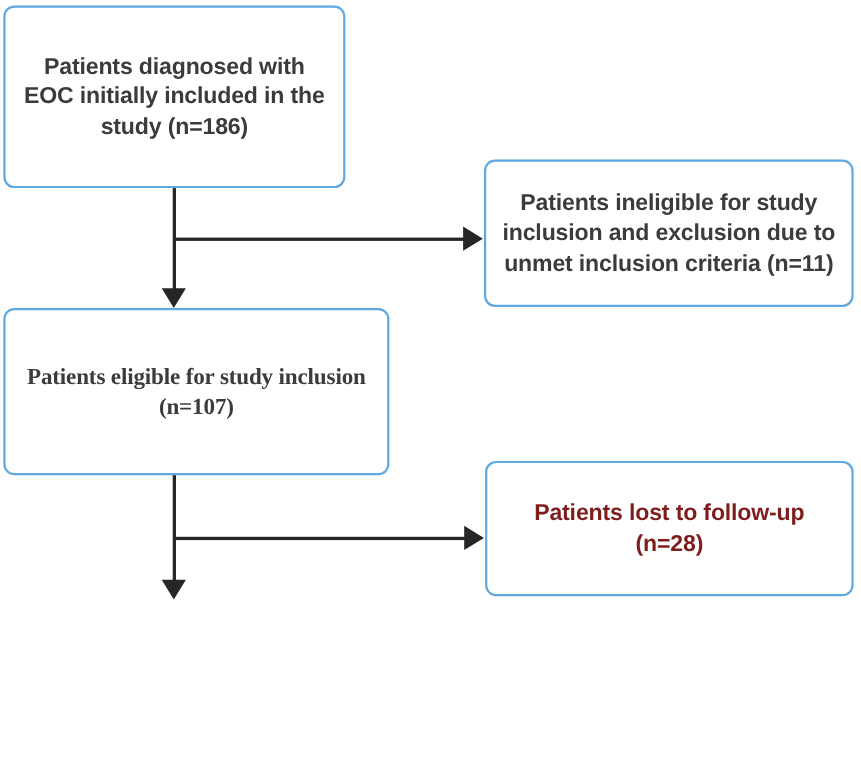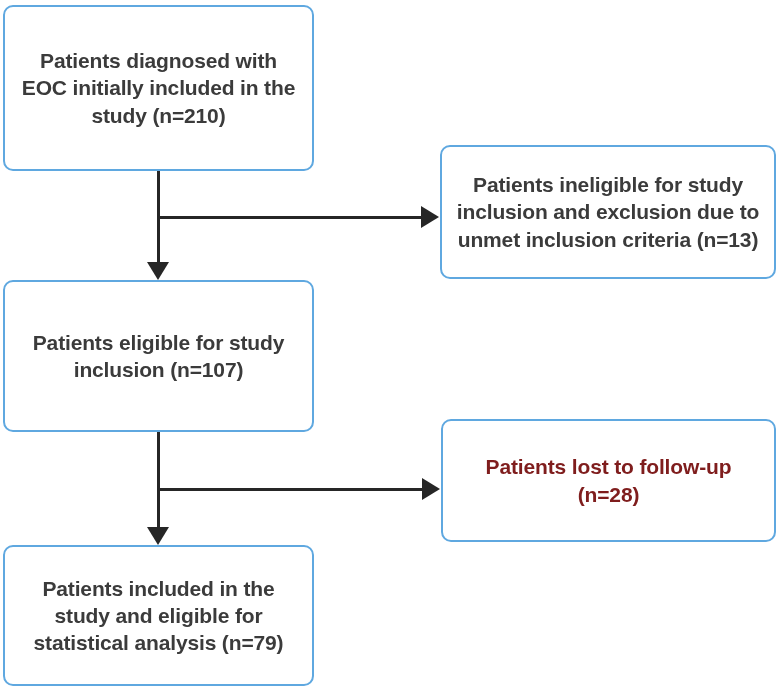--- a/index.html
+++ b/index.html
@@ -94,7 +94,7 @@
 <div id="flow-canvas" style="background: rgb(255, 255, 255);">
 
   <div class="flow-box" id="box-enrolled" style="border-color: rgb(95, 168, 224); background: rgb(255, 255, 255); color: rgb(59, 59, 59);">
-    <span class="box-text">Patients diagnosed with EOC initially included in the study (n=210)</span>
+    <span class="box-text">Patients diagnosed with EOC initially included in the study (n=186)</span>
   </div>
 
   <div class="conn-v" id="conn1-vline" style="background: rgb(38, 38, 38);"></div>

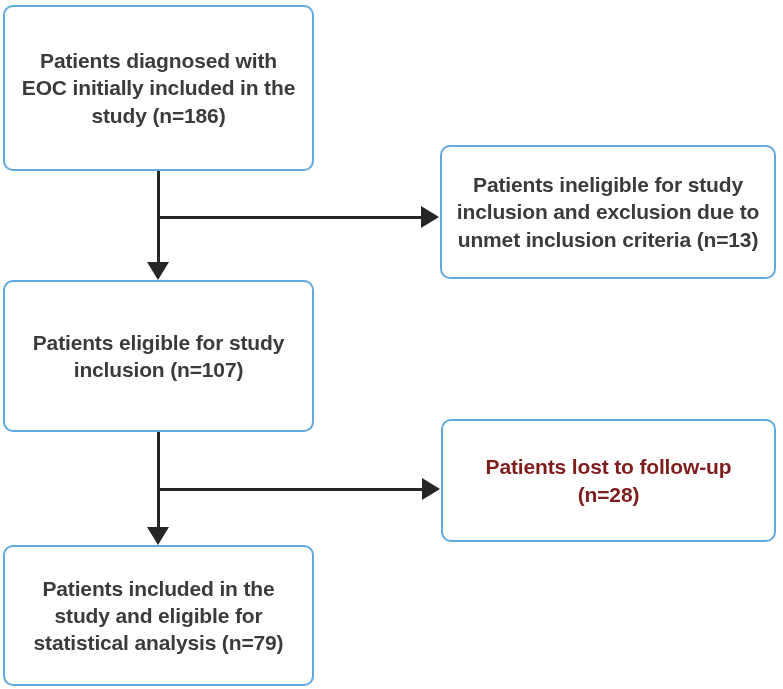--- a/index.html
+++ b/index.html
@@ -104,7 +104,7 @@
   <div class="arrow-right" id="conn1-harrow" style="border-left-color: rgb(38, 38, 38);"></div>
 
   <div class="flow-box" id="box-ineligible" style="border-color: rgb(95, 168, 224); background: rgb(255, 255, 255); color: rgb(59, 59, 59);">
-    <span class="box-text">Patients ineligible for study inclusion and exclusion due to unmet inclusion criteria (n=13)</span>
+    <span class="box-text">Patients ineligible for study inclusion and exclusion due to unmet inclusion criteria (n=11)</span>
   </div>
 
   <div class="flow-box" id="box-eligible" style="border-color: rgb(95, 168, 224); background: rgb(255, 255, 255); color: rgb(59, 59, 59);">

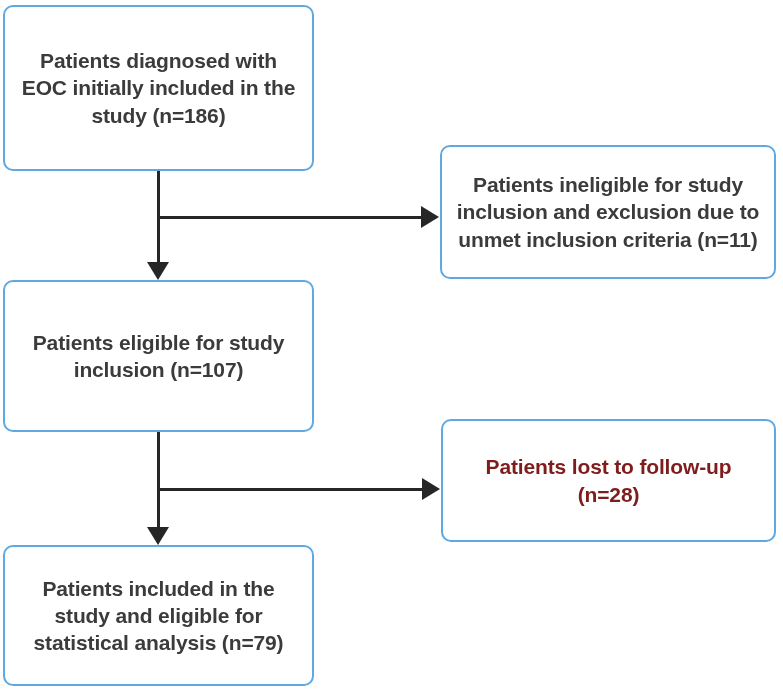--- a/index.html
+++ b/index.html
@@ -44,7 +44,7 @@
   
   #box-enrolled   { left: 3px;   top: 5px;   width: 311px; height: 166px; }
   #box-ineligible { left: 440px; top: 145px; width: 336px; height: 134px; }
-  #box-eligible   { left: 3px;   top: 280px; width: 311px; height: 152px; }
+  #box-eligible   { left: 3px;   top: 280px; width: 351px; height: 152px; font-family: Liberation Serif, serif; }
   #box-lost       { left: 441px; top: 419px; width: 335px; height: 123px; }
   #box-analyzed   { left: 3px;   top: 545px; width: 311px; height: 141px; }
 

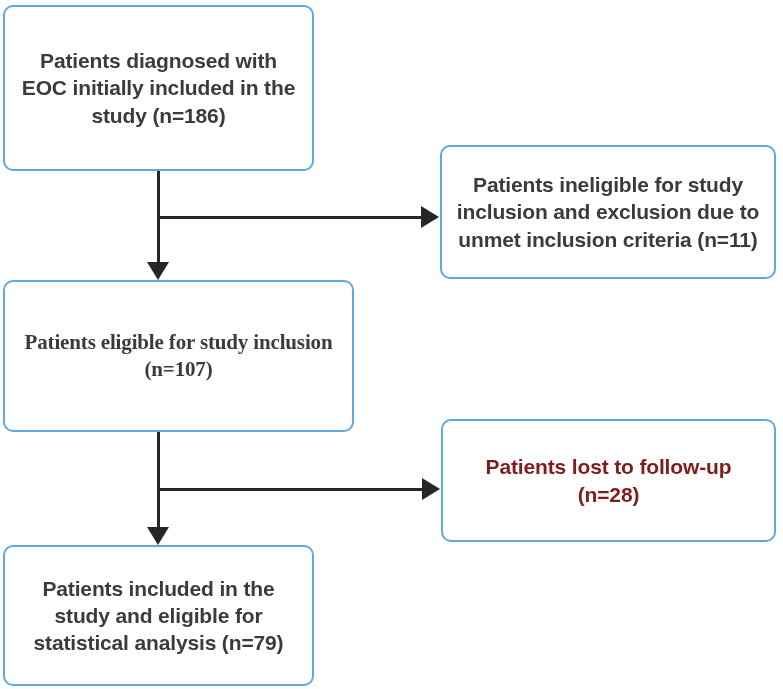--- a/index.html
+++ b/index.html
@@ -121,9 +121,6 @@
     <span class="box-text">Patients lost to follow-up (n=28)</span>
   </div>
 
-  <div class="flow-box" id="box-analyzed" style="border-color: rgb(95, 168, 224); background: rgb(255, 255, 255); color: rgb(59, 59, 59);">
-    <span class="box-text">Patients included in the study and eligible for statistical analysis (n=79)</span>
-  </div>
 
 </div>
 

